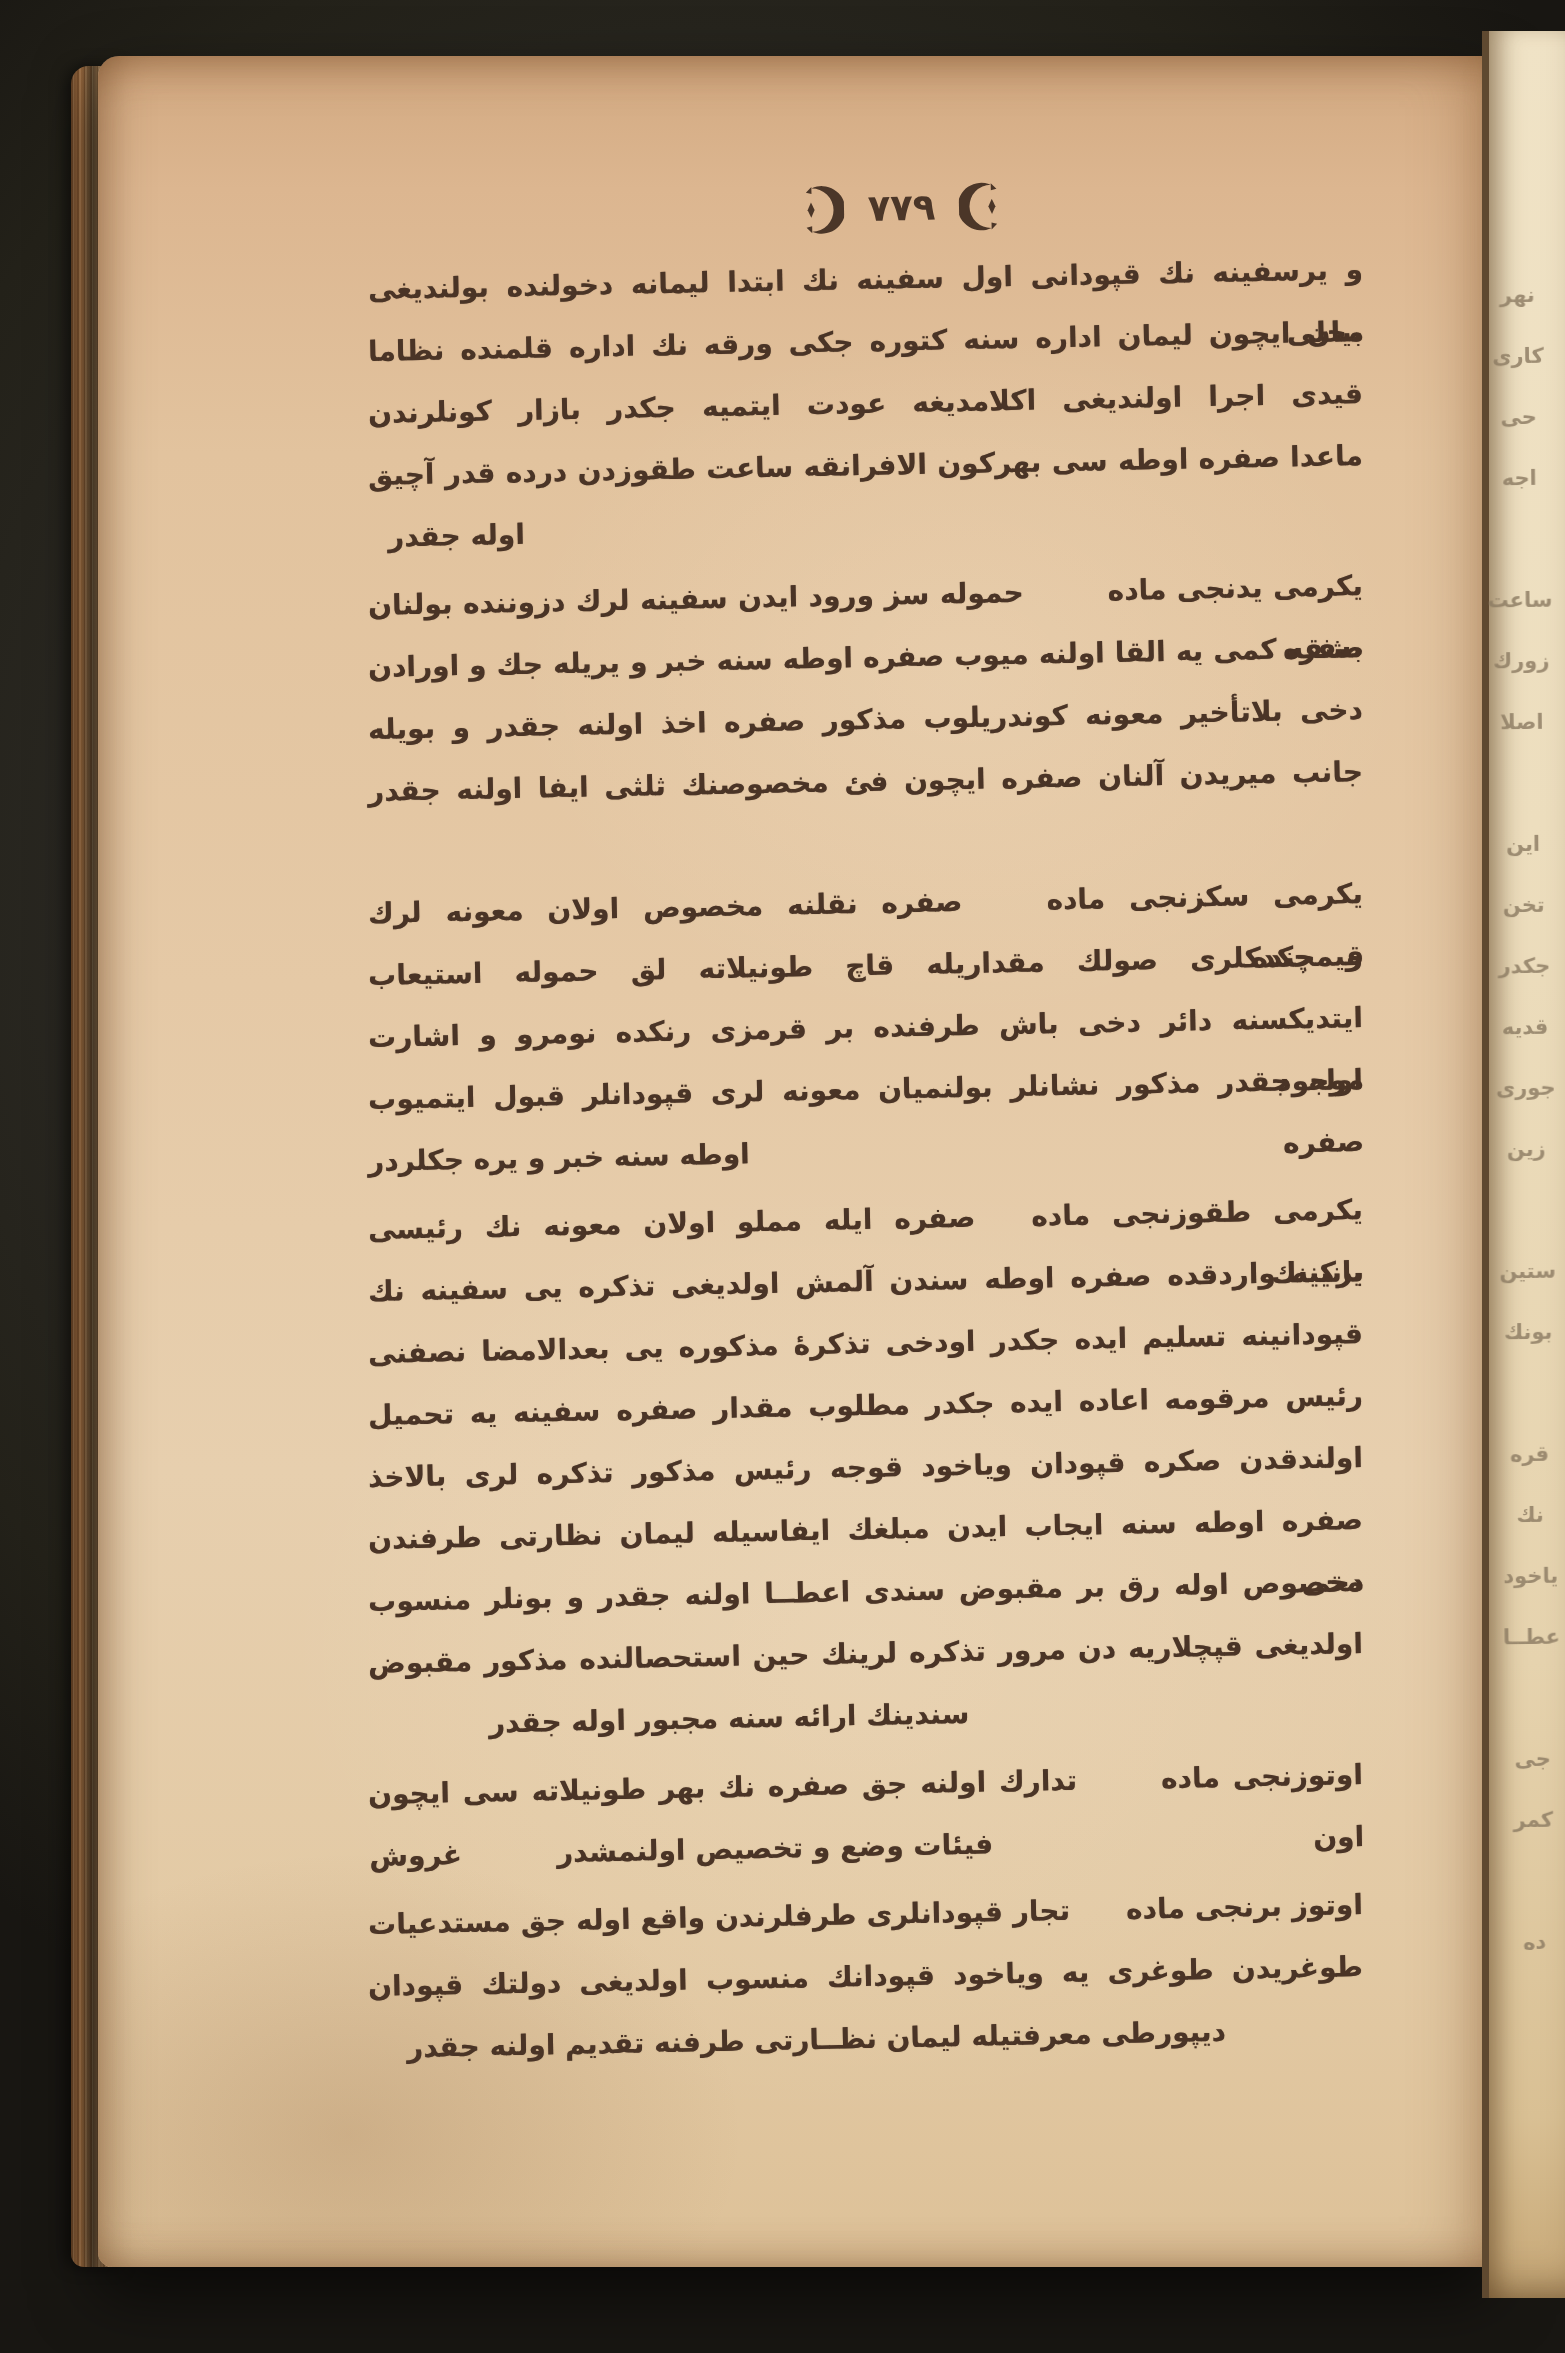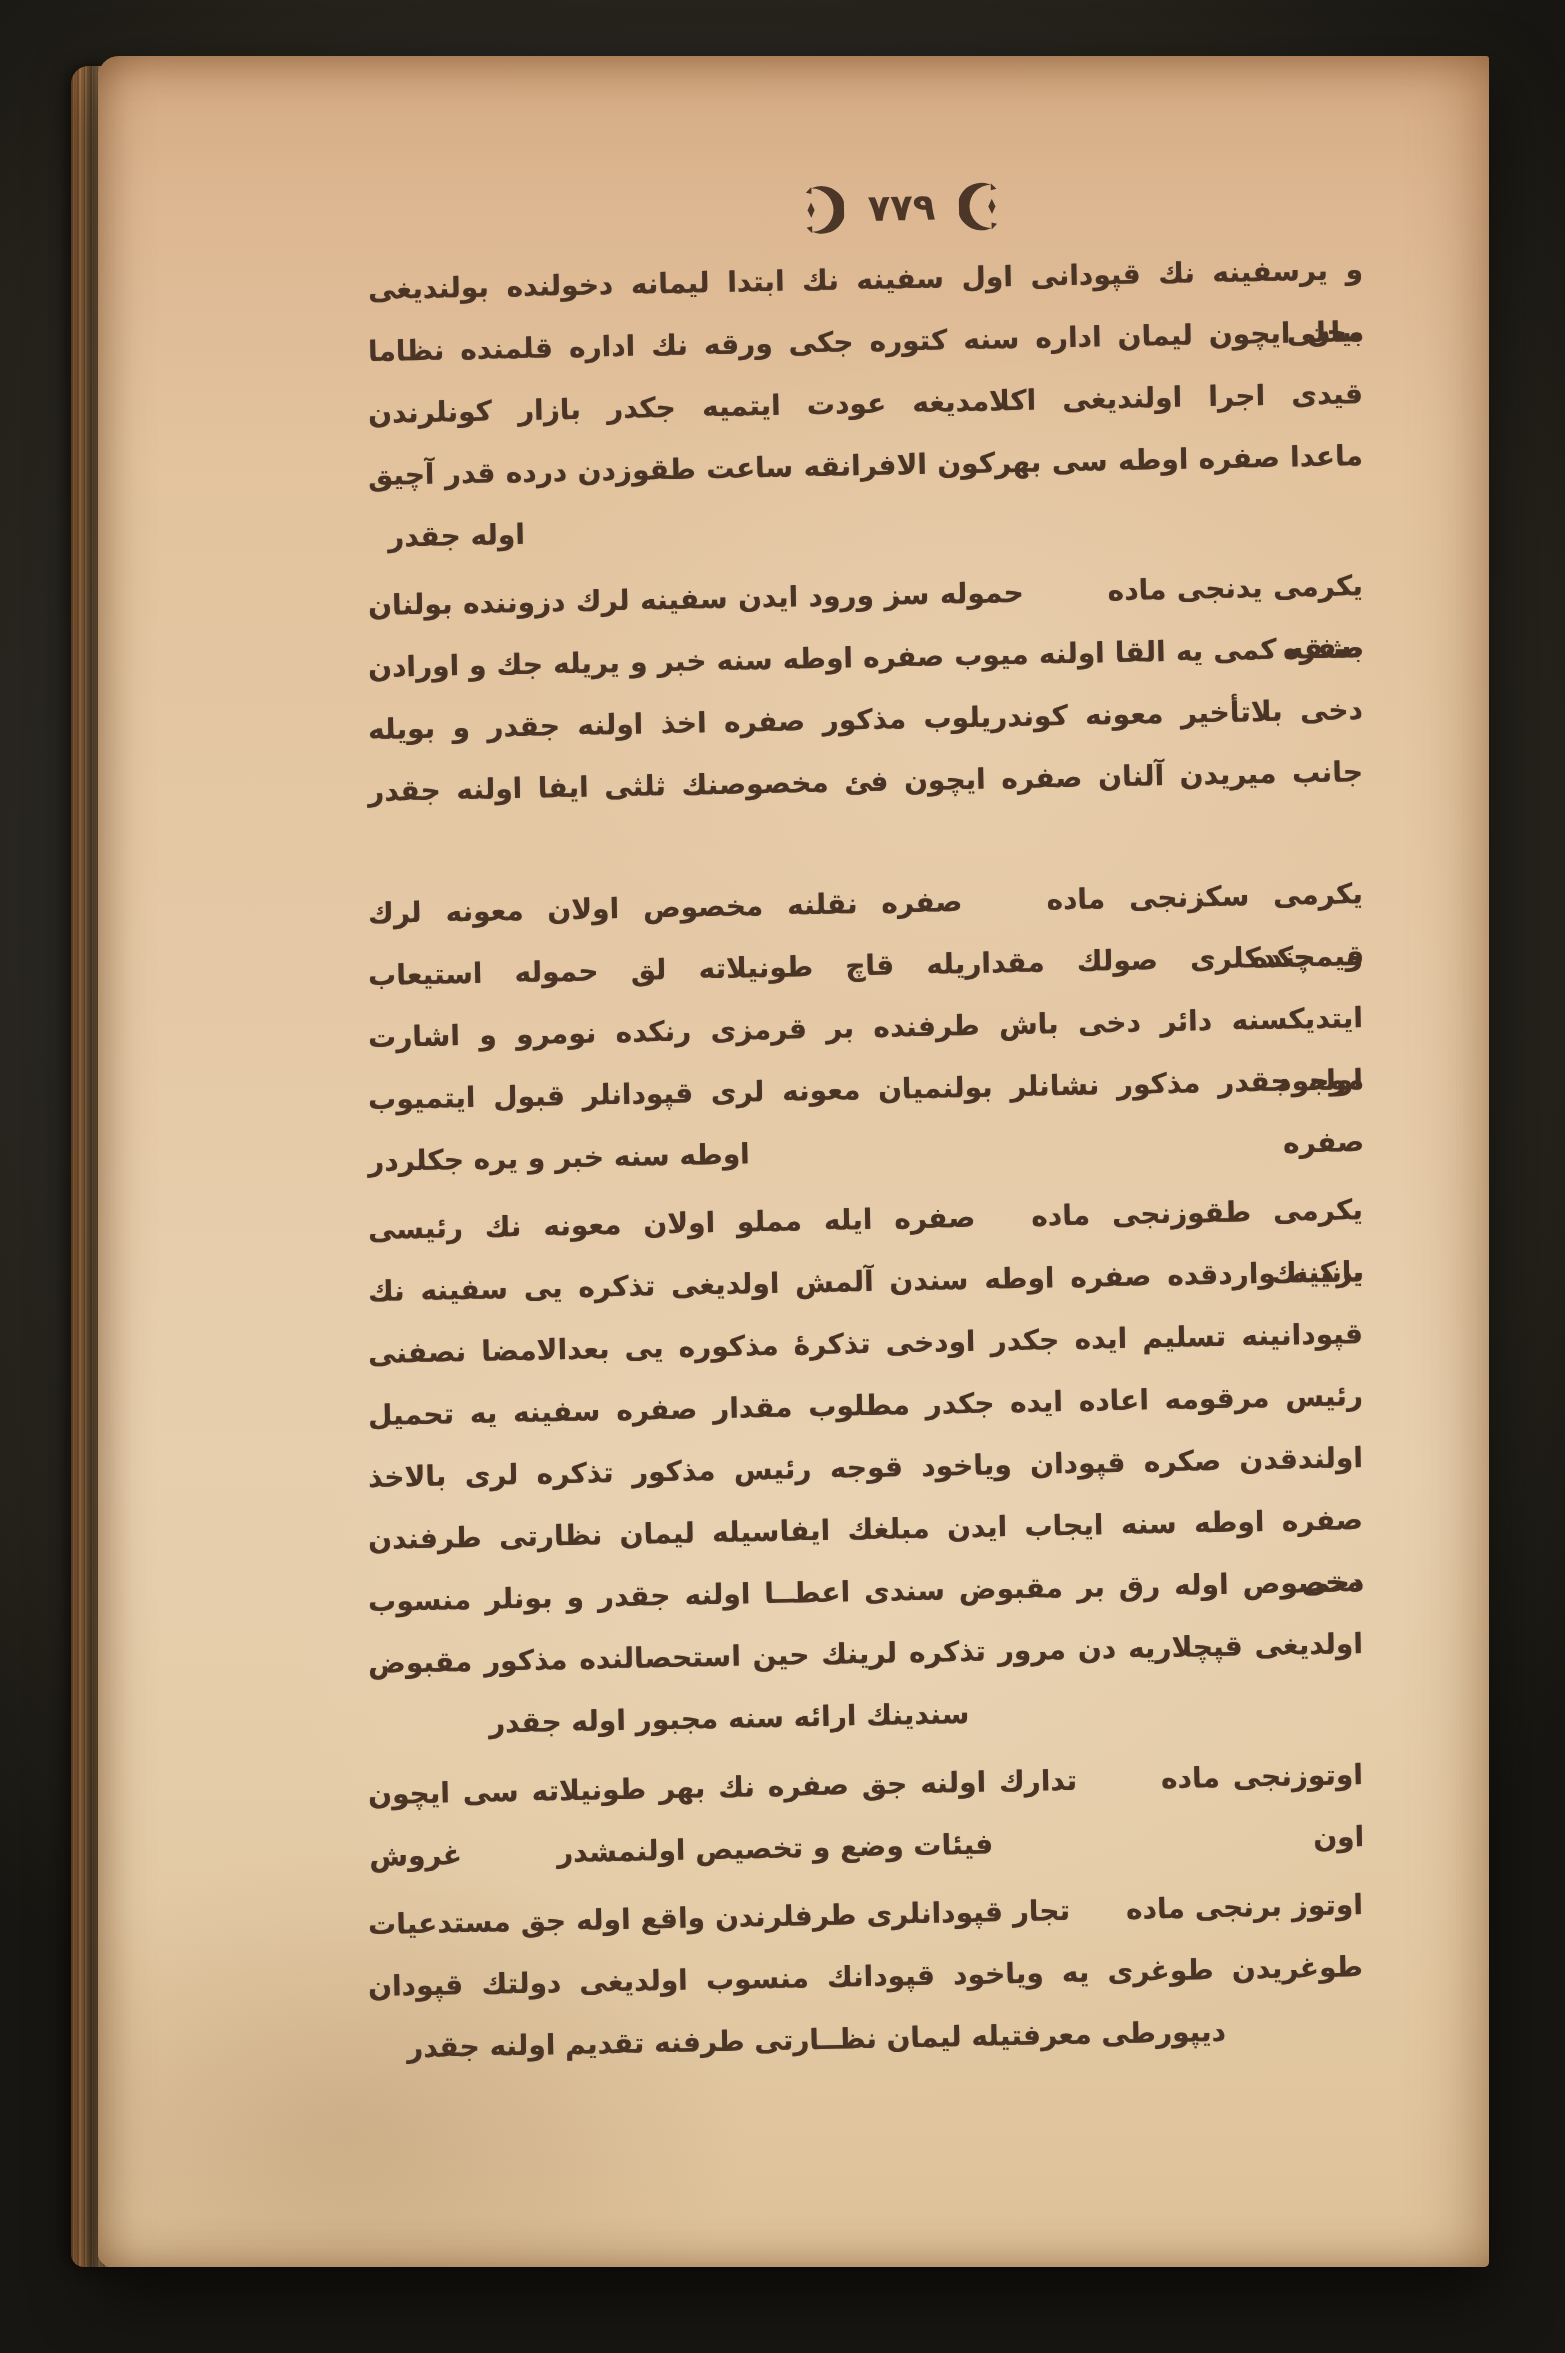--- a/index.html
+++ b/index.html
@@ -131,6 +131,36 @@
     </div>
   </div>
 
+  <div class="facing-page">
+    <div class="facing-fragments">نهر
+كارى
+حى
+اجه
+
+ساعت
+زورك
+اصلا
+
+این
+تخن
+جكدر
+قدیه
+جورى
+زین
+
+ستین
+بونك
+
+قره نك
+یاخود
+عطــا
+
+جى
+كمر
+
+دە
+</div>
+  </div>
 
 </div>
 

